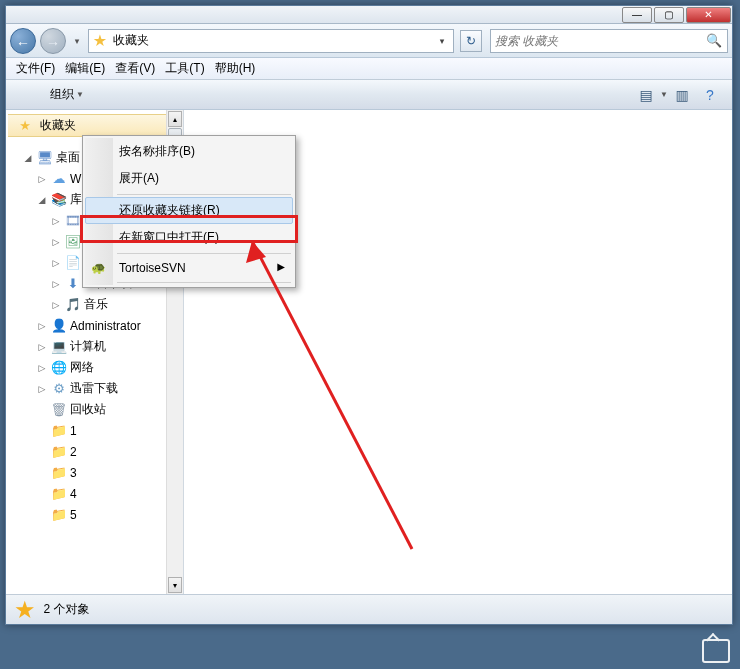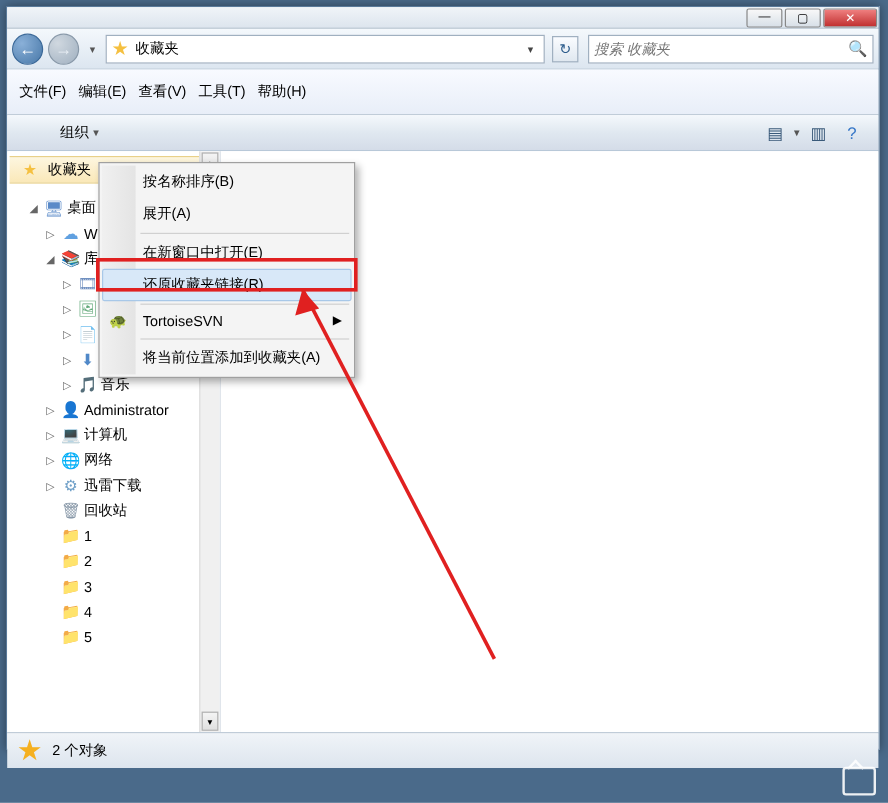--- a/index.html
+++ b/index.html
@@ -22,7 +22,7 @@
 .searchbox { width: 238px; height: 24px; background: #fff; border: 1px solid #a0b0c0; margin-left: 4px; display:flex; align-items:center; padding:0 4px; }
 .searchbox input { border:none; outline:none; flex:1; font-size:12px; font-style:italic; color:#a16207; }
 .search-icon { font-size: 13px; color:#5a7a9a; cursor:pointer; }
-.menubar { height: 38px; background: linear-gradient(#f8faff,#e8eef8); display:flex; align-items:center; padding:0 6px; gap:2px; border-bottom:1px solid #c0ccd8; font-size:12px; }
+.menubar { height: 22px; background: linear-gradient(#f8faff,#e8eef8); display:flex; align-items:center; padding:0 6px; gap:2px; border-bottom:1px solid #c0ccd8; font-size:12px; }
 .menu-item { padding:2px 4px; cursor:pointer; }
 .toolbar { height: 30px; background: linear-gradient(#f4f8fc,#e0e8f0 50%,#d4dce8); display:flex; align-items:center; padding:0 8px; border-bottom:1px solid #b8c8d8; font-size:12px; }
 .tool-label { cursor:pointer; display:flex; align-items:center; gap:2px;margin-left:36px; }

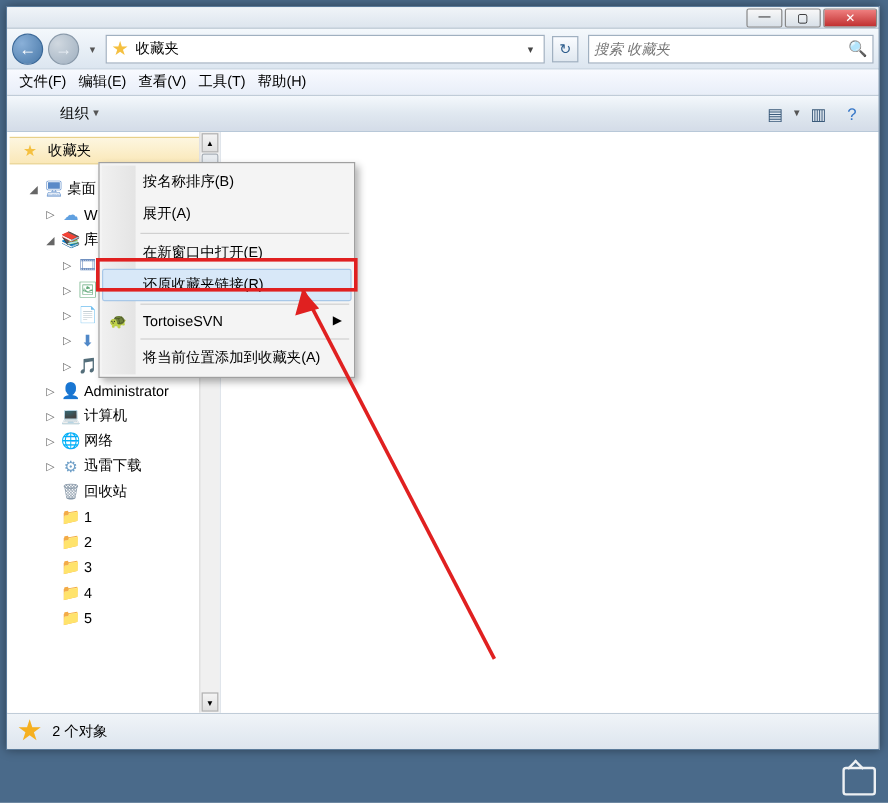--- a/index.html
+++ b/index.html
@@ -241,8 +241,8 @@
   <div class="ctx-item">按名称排序(B)</div>
   <div class="ctx-item">展开(A)</div>
   <div class="ctx-sep"></div>
+  <div class="ctx-item hl">还原收藏夹链接(R)</div>
   <div class="ctx-item">在新窗口中打开(E)</div>
-  <div class="ctx-item hl">还原收藏夹链接(R)</div>
   <div class="ctx-sep"></div>
   <div class="ctx-item">
     <span class="ctx-icon ftort">🐢</span>

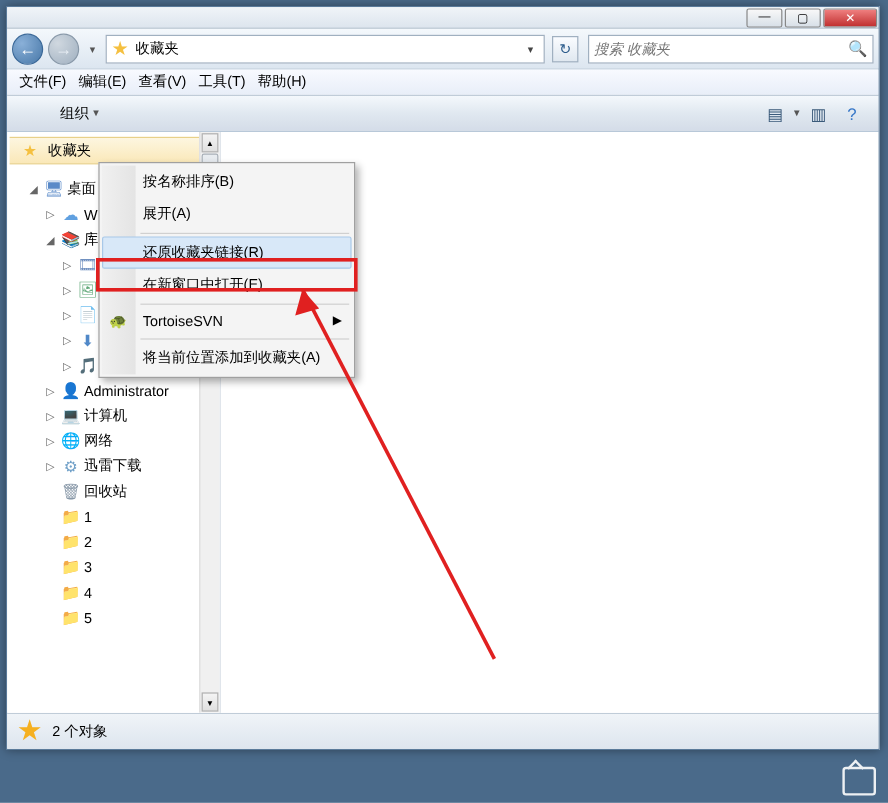--- a/index.html
+++ b/index.html
@@ -250,7 +250,6 @@
     <span class="ctx-arrow">▶</span>
   </div>
   <div class="ctx-sep"></div>
-  <div class="ctx-item">将当前位置添加到收藏夹(A)</div>
 </div>
 
 <div class="redbox"></div>

